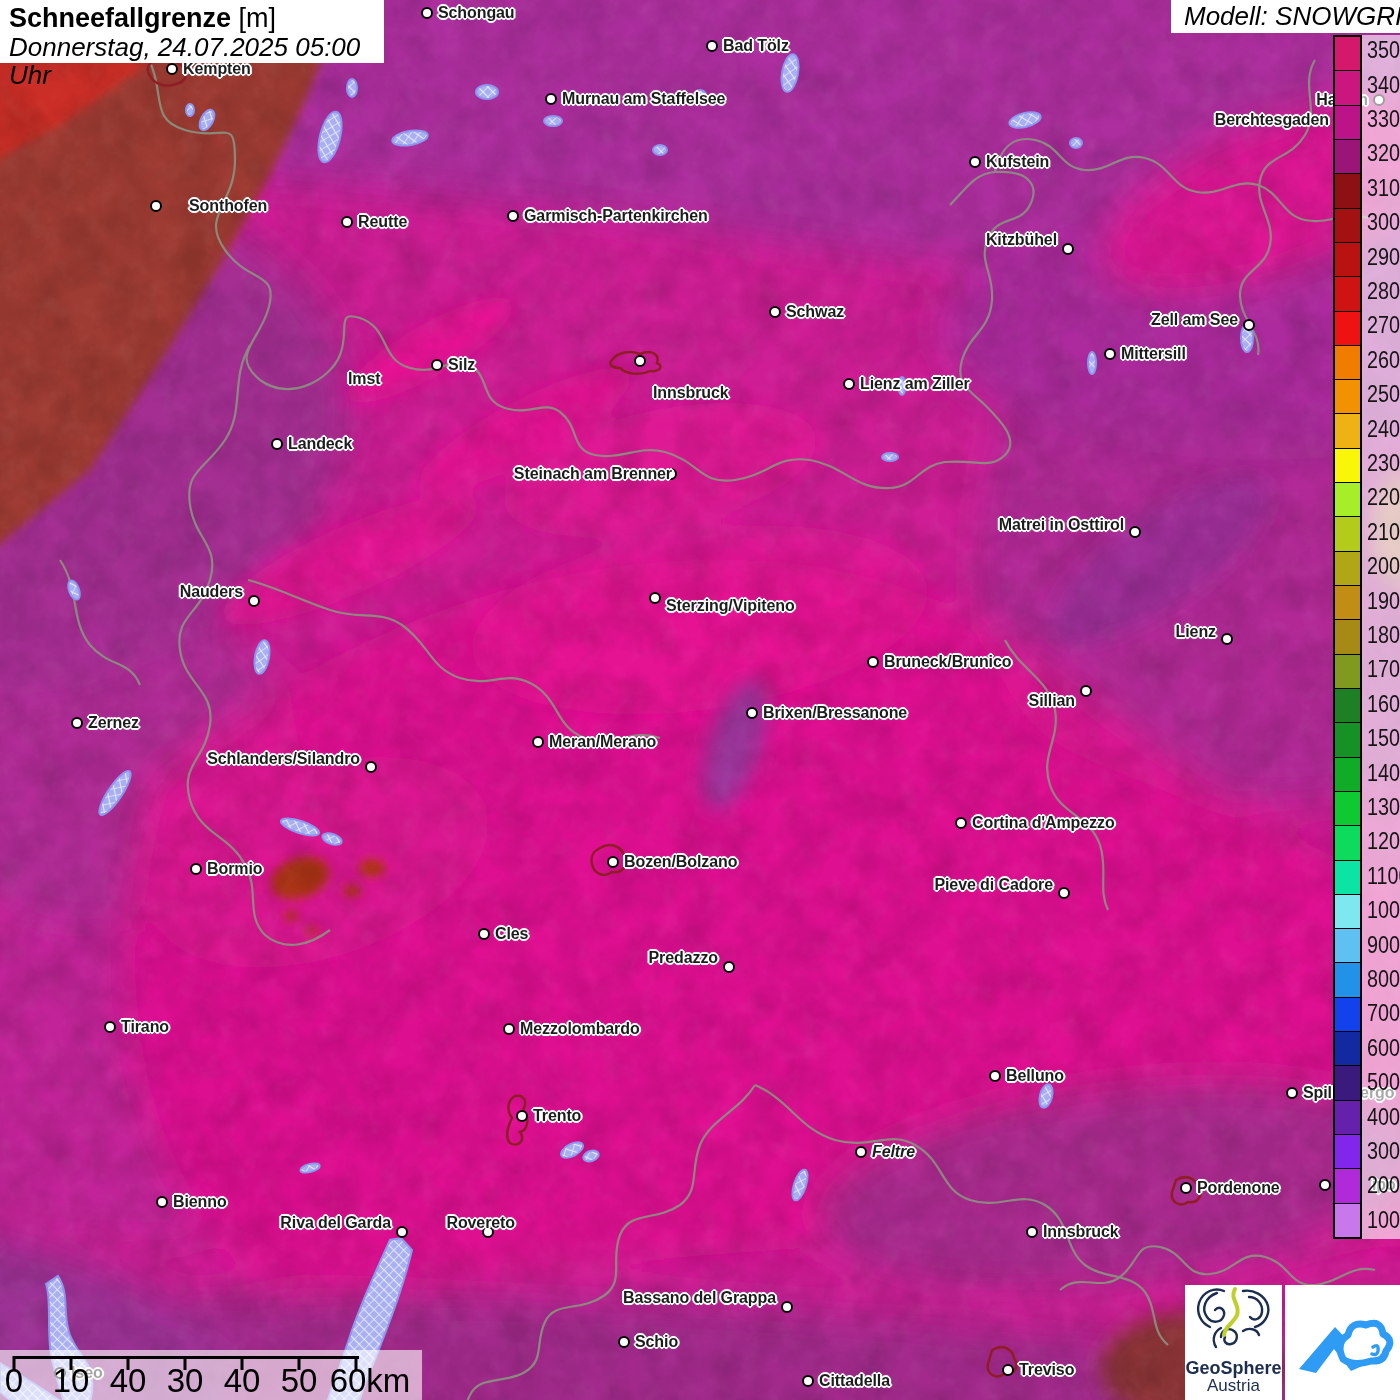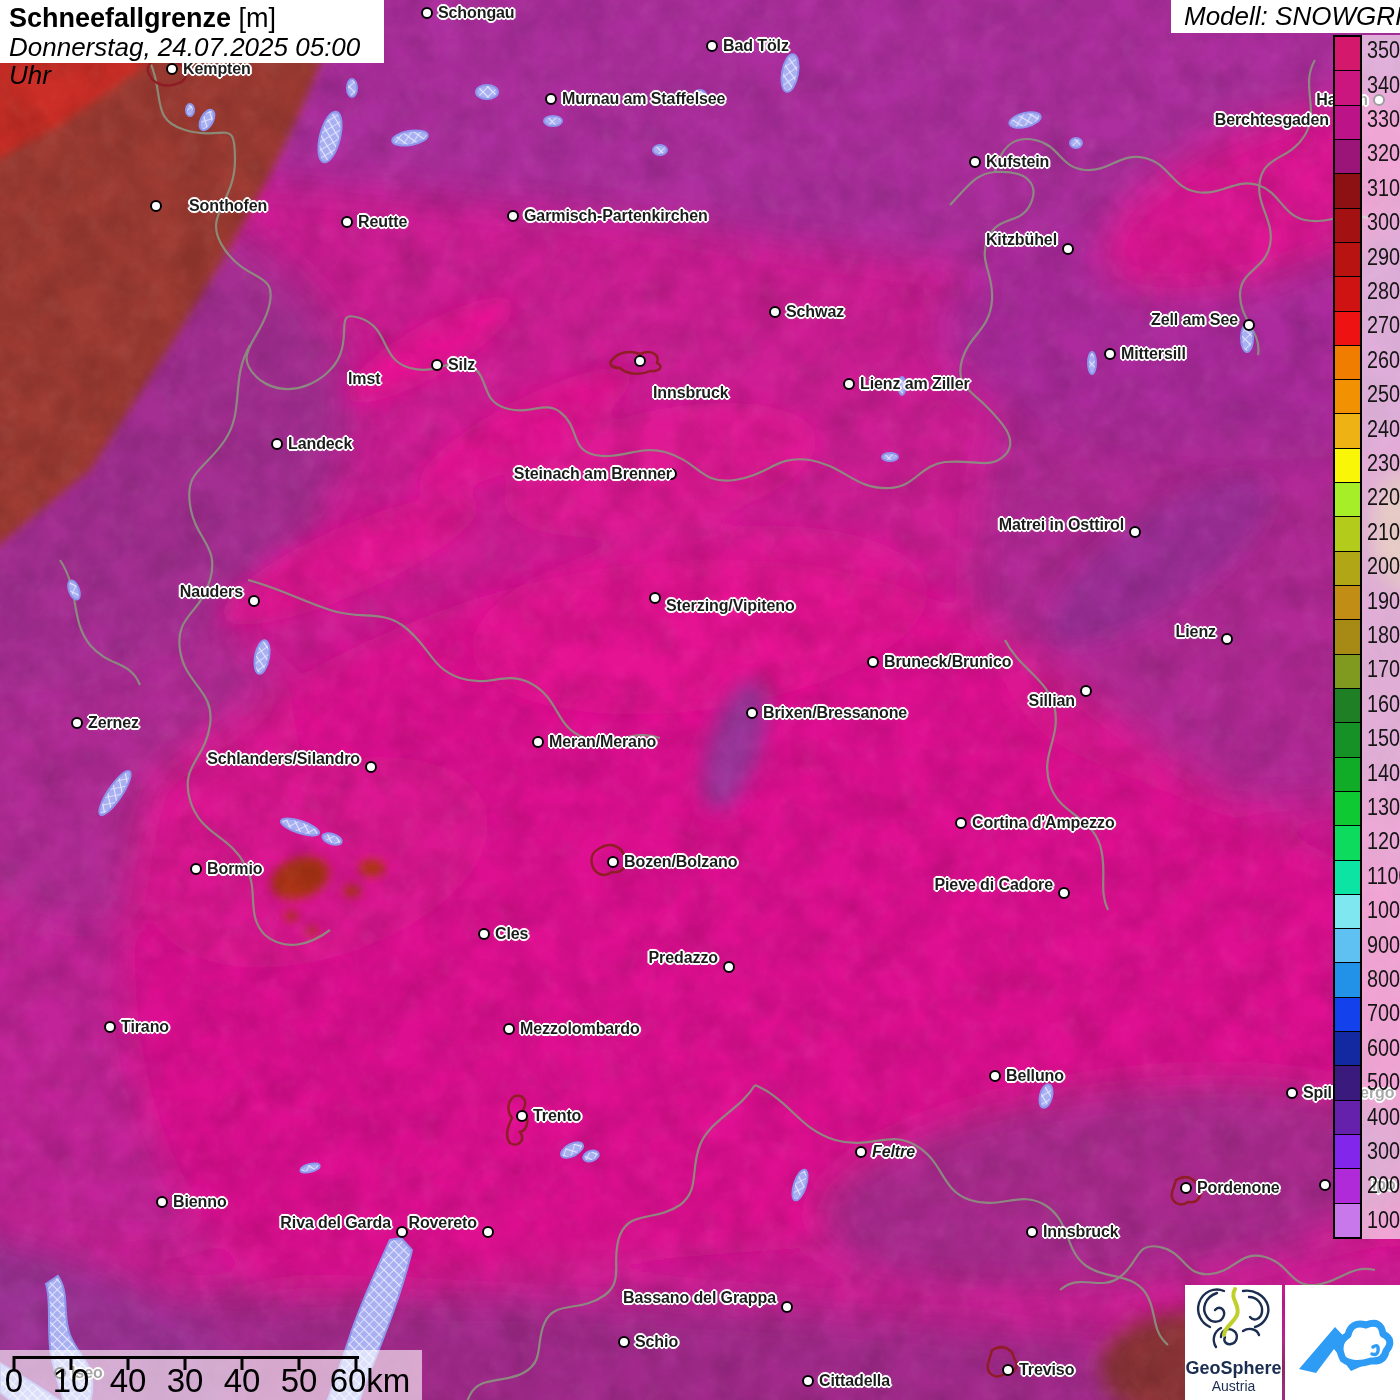--- a/index.html
+++ b/index.html
@@ -274,7 +274,7 @@
       <div class="city-dot" style="left: 402px; top: 1232px;"></div>
       <div class="city-label" style="top: 1223px; right: 1009px;">Riva del Garda</div>
       <div class="city-dot" style="left: 488px; top: 1232px;"></div>
-      <div class="city-label" style="top: 1223px; right: 923px; padding-left: 33px;">Rovereto</div>
+      <div class="city-label" style="top: 1223px; right: 885px; padding-left: 33px;">Rovereto</div>
       <div class="city-dot" style="left: 1032px; top: 1232px;"></div>
       <div class="city-label" style="top: 1232px; left: 1043px;">Innsbruck</div>
       <div class="city-dot" style="left: 787px; top: 1307px;"></div>

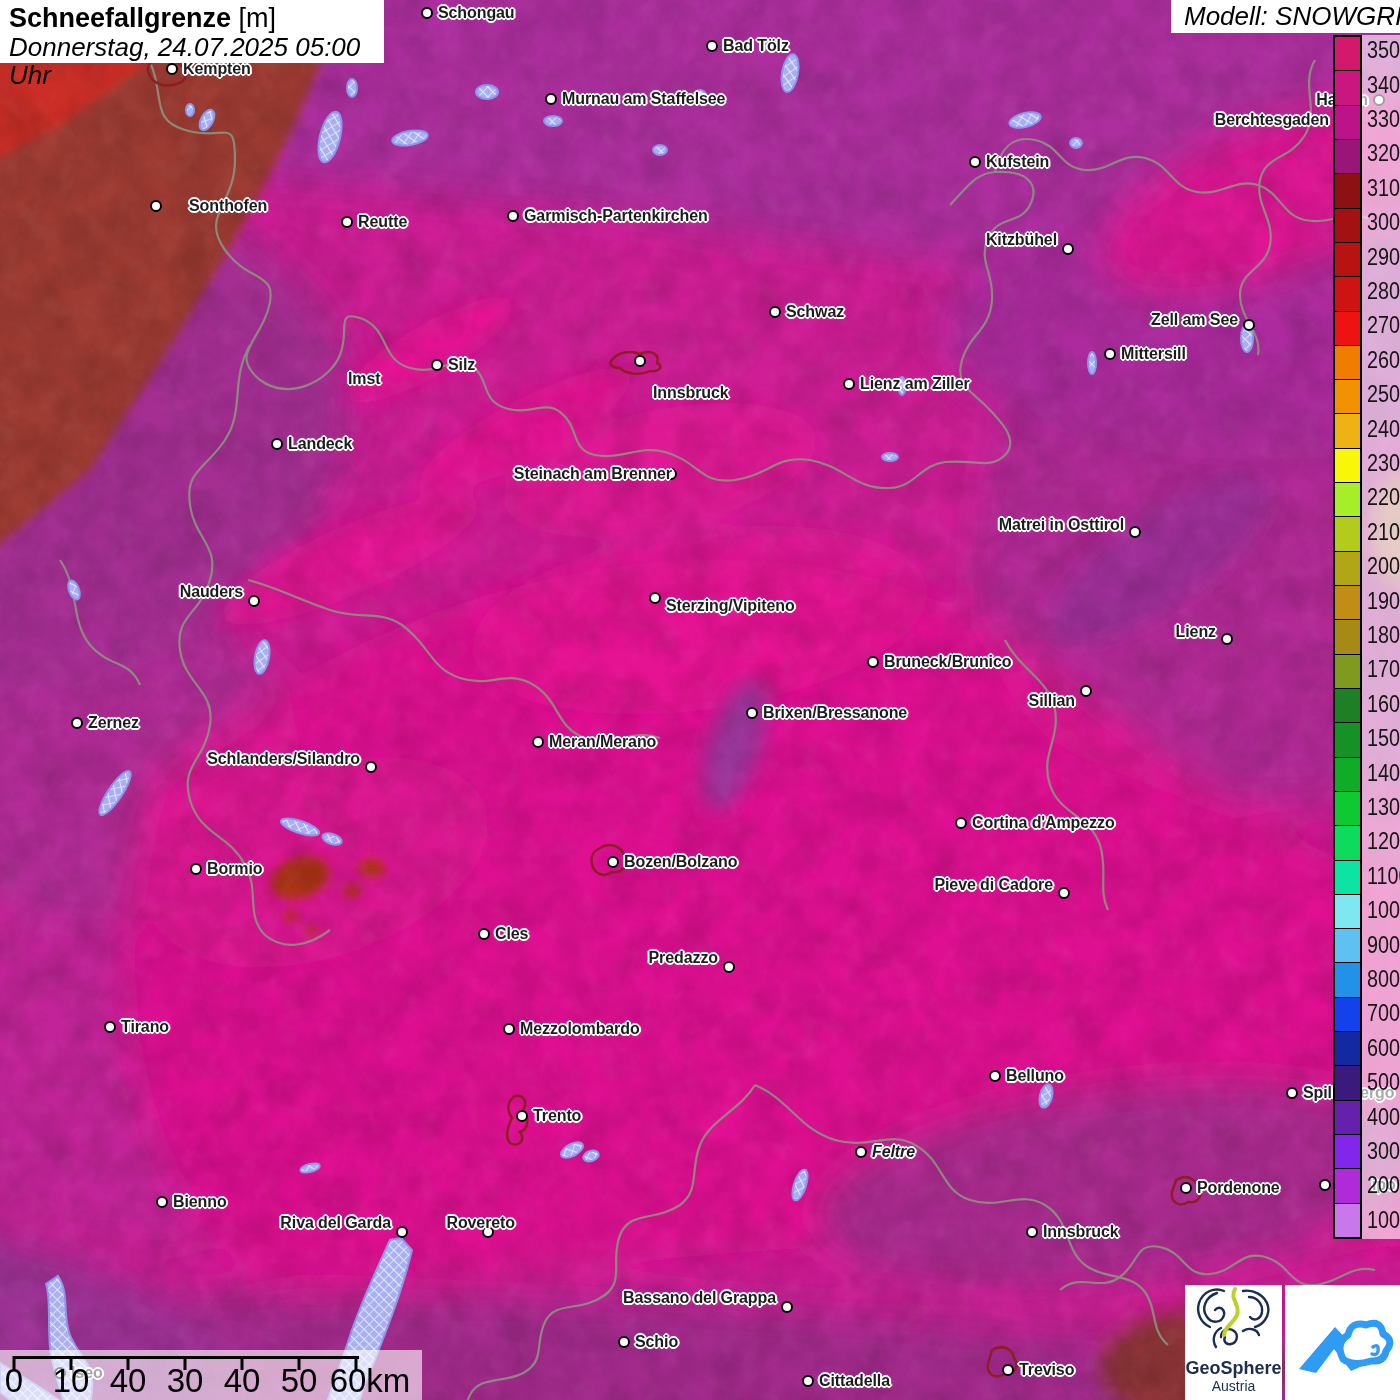--- a/index.html
+++ b/index.html
@@ -43,7 +43,7 @@
   .logo{position:absolute;background:#fff;z-index:6;}
   #logo-geo{left:1185px;top:1285px;width:97px;height:115px;text-align:center;color:#1b2d50;}
   #logo-geo .l1{font-size:18px;font-weight:700;line-height:18px;margin-top:-2px;}
-  #logo-geo .l2{font-size:14px;line-height:18px;}
+  #logo-geo .l2{font-size:17px;line-height:18px;}
   #logo-blue{left:1285px;top:1285px;width:115px;height:115px;}
 </style>
 </head>

